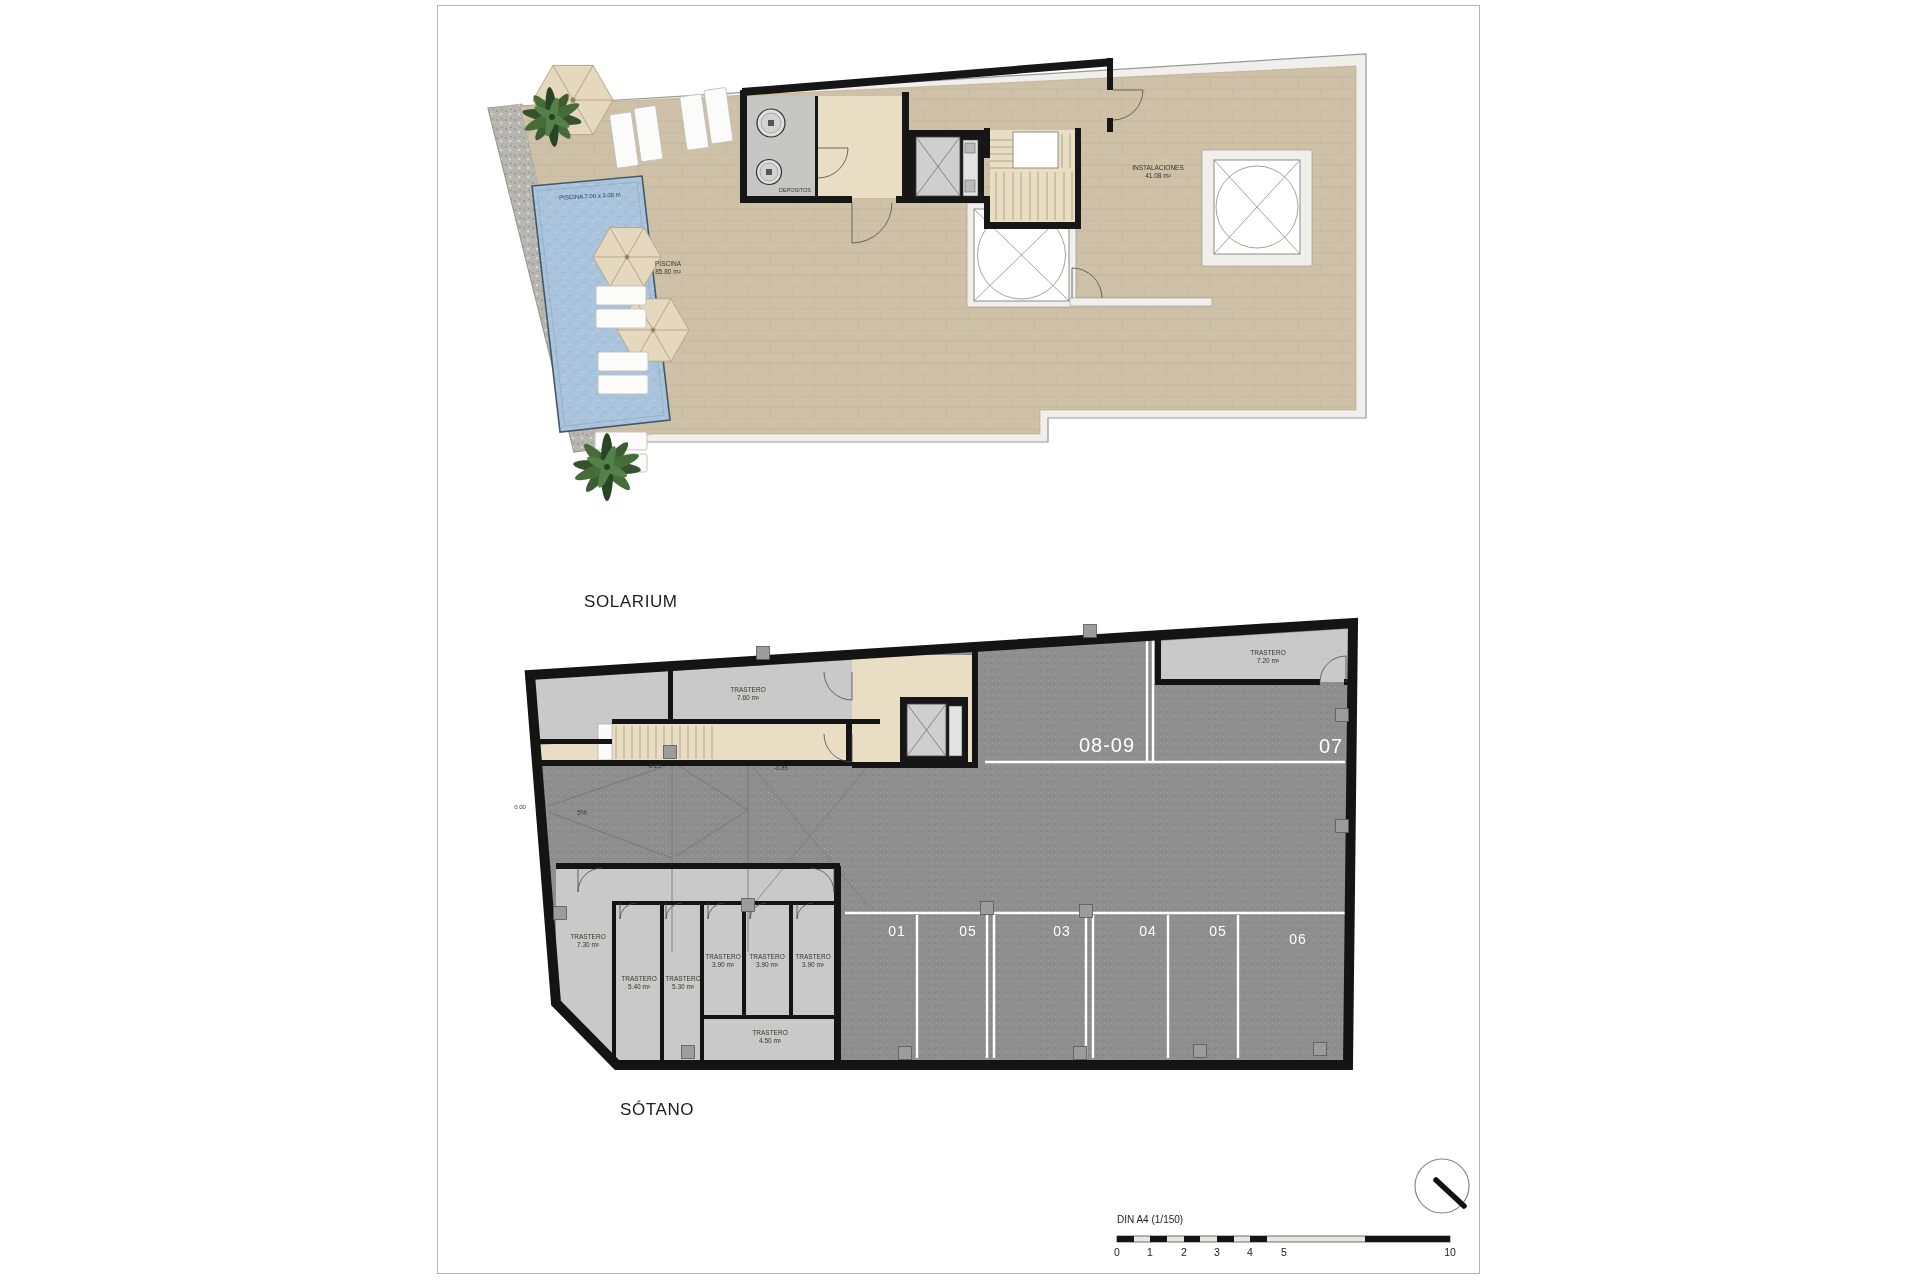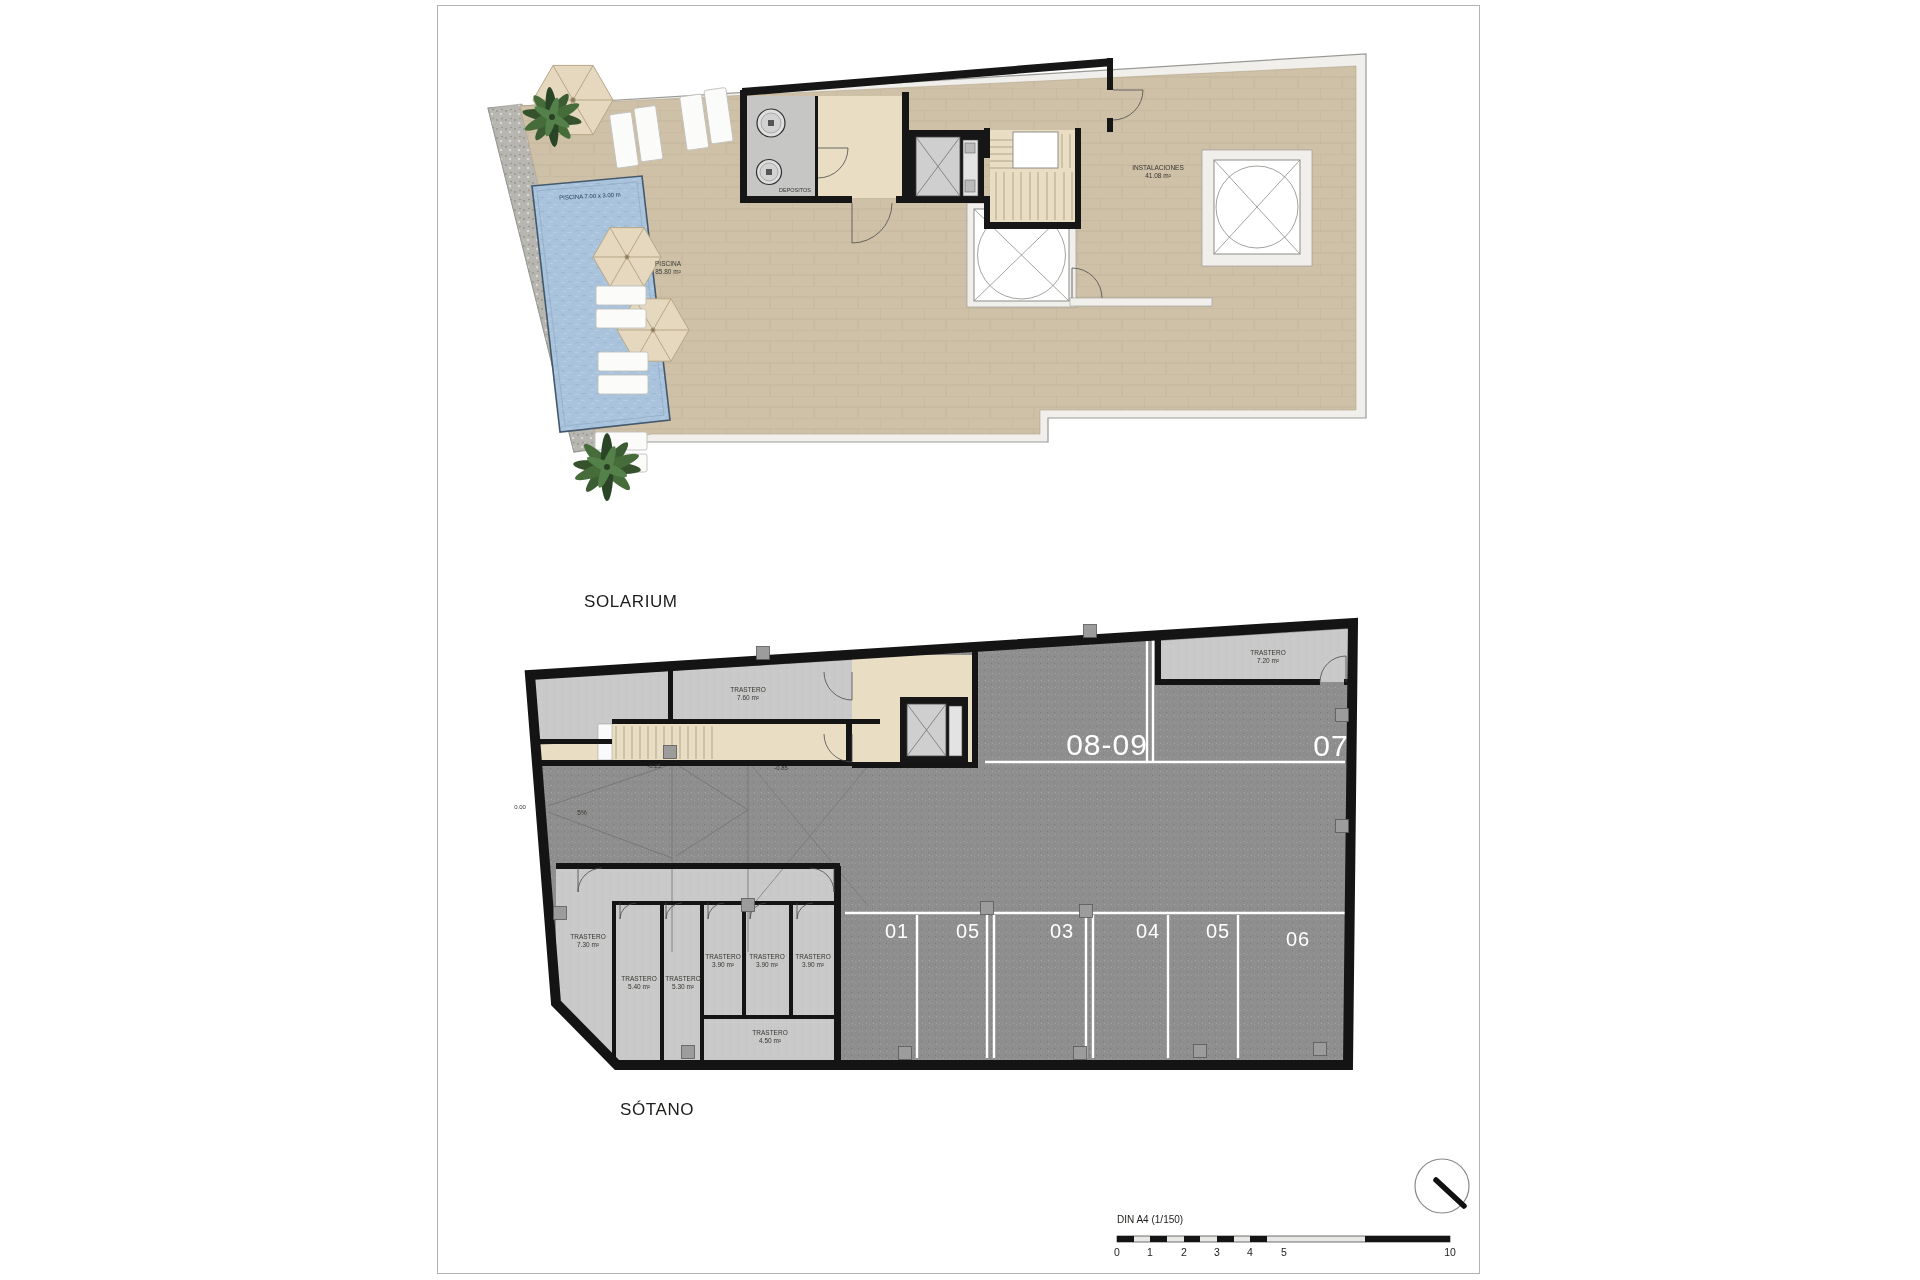--- a/index.html
+++ b/index.html
@@ -15,7 +15,7 @@
   .lbl-tiny{font-size:5.5px;}
   .lblw{position:absolute;transform:translate(-50%,-50%);color:#fff;font-size:20px;
         letter-spacing:1px;white-space:nowrap;}
-  .lblw.big{font-size:30px;text-align:right;}
+  .lblw.big{font-size:20px;text-align:right;}
   .title{position:absolute;font-size:17px;color:#1c1c1a;letter-spacing:0.6px;}
   .din{position:absolute;font-size:10px;color:#1c1c1a;}
   .tick{position:absolute;transform:translate(-50%,0);font-size:10.5px;color:#1c1c1a;}

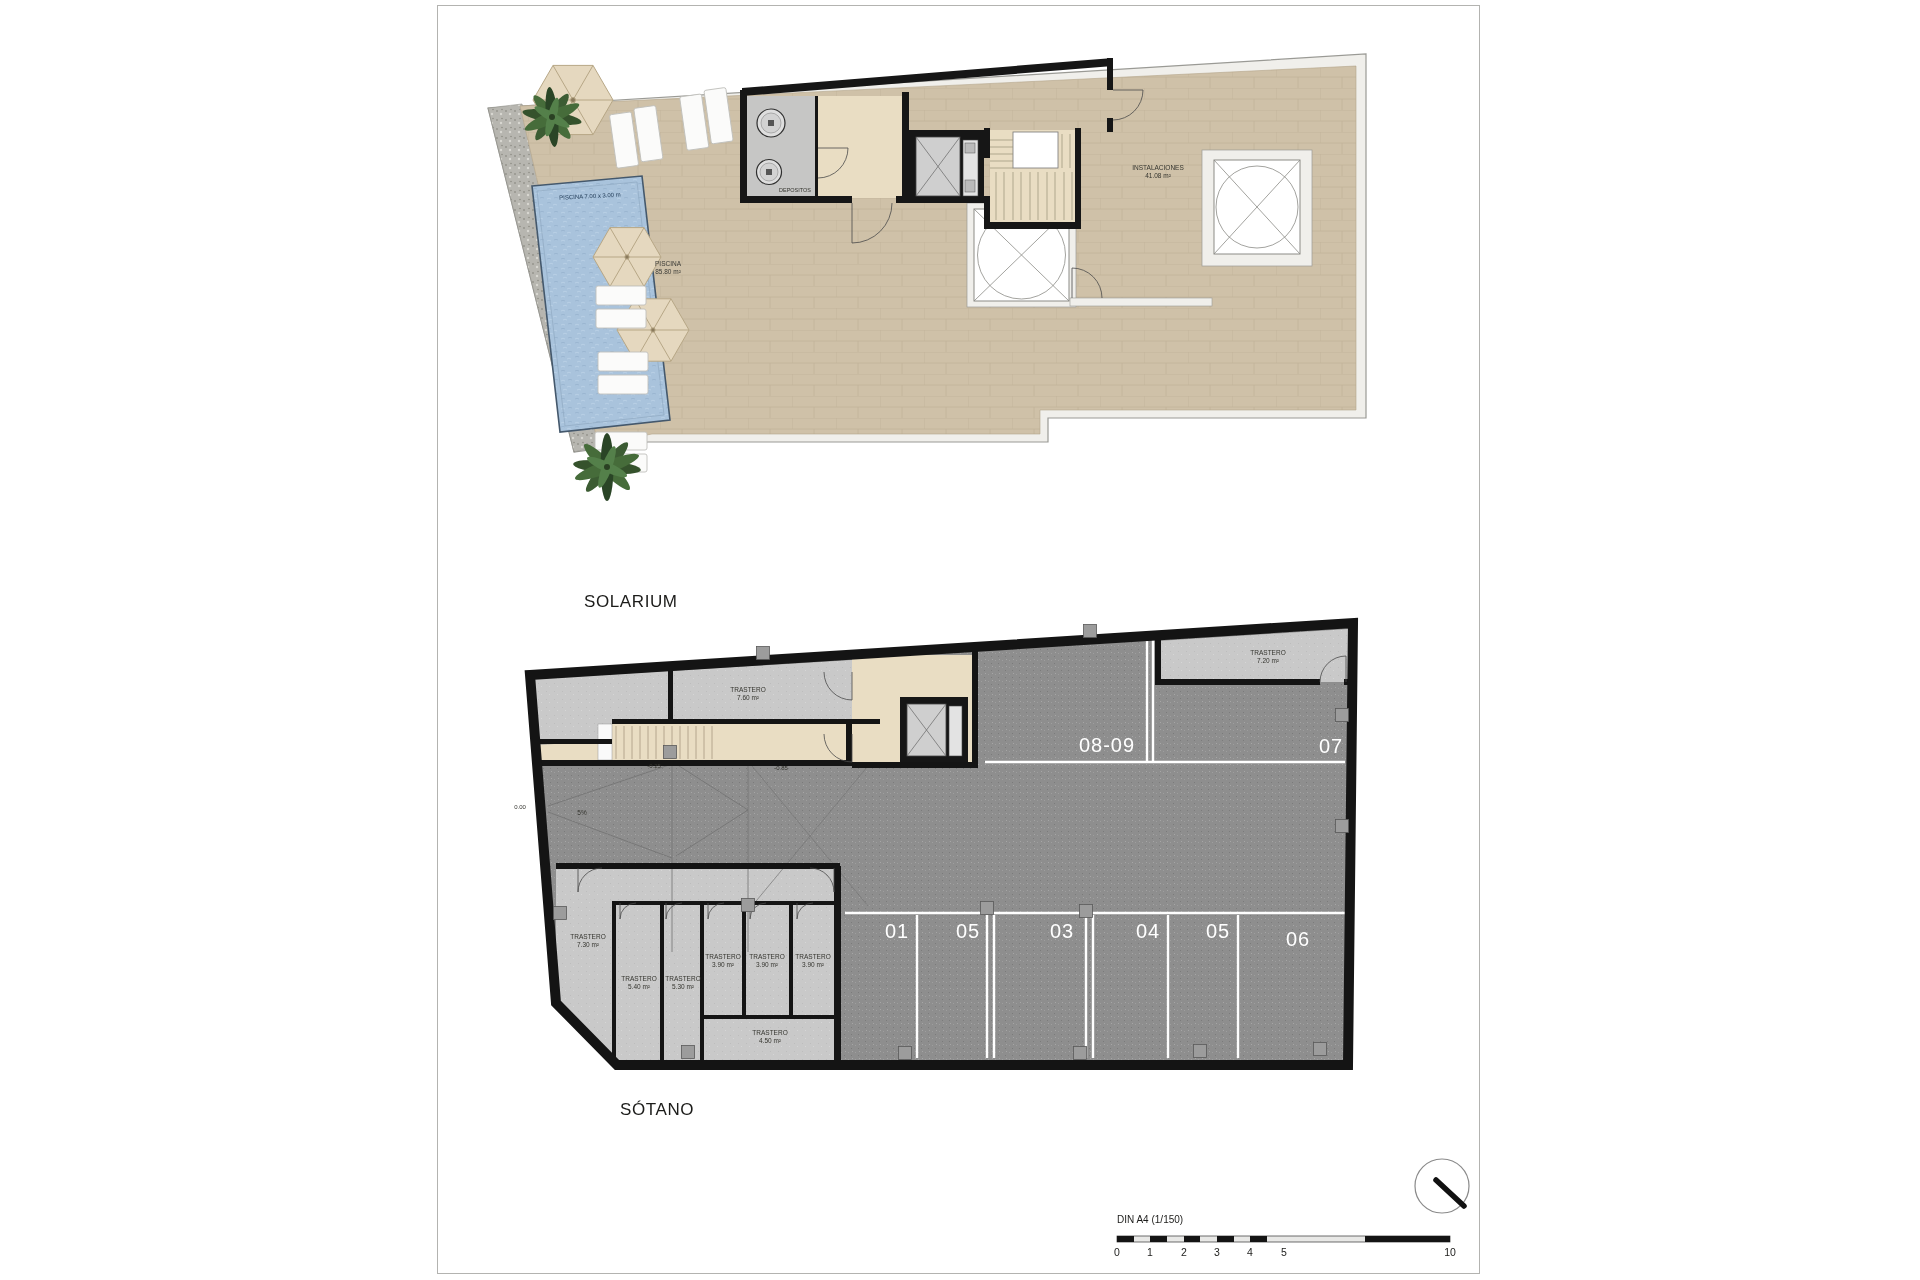--- a/index.html
+++ b/index.html
@@ -13,7 +13,7 @@
   .lbl .s{display:block;}
   .lbl-pool{color:#27415c;font-size:6px;transform:translate(-50%,-50%) rotate(-3deg);}
   .lbl-tiny{font-size:5.5px;}
-  .lblw{position:absolute;transform:translate(-50%,-50%);color:#fff;font-size:20px;
+  .lblw{position:absolute;transform:translate(-50%,-50%);color:#fff;font-size:14px;
         letter-spacing:1px;white-space:nowrap;}
   .lblw.big{font-size:20px;text-align:right;}
   .title{position:absolute;font-size:17px;color:#1c1c1a;letter-spacing:0.6px;}

